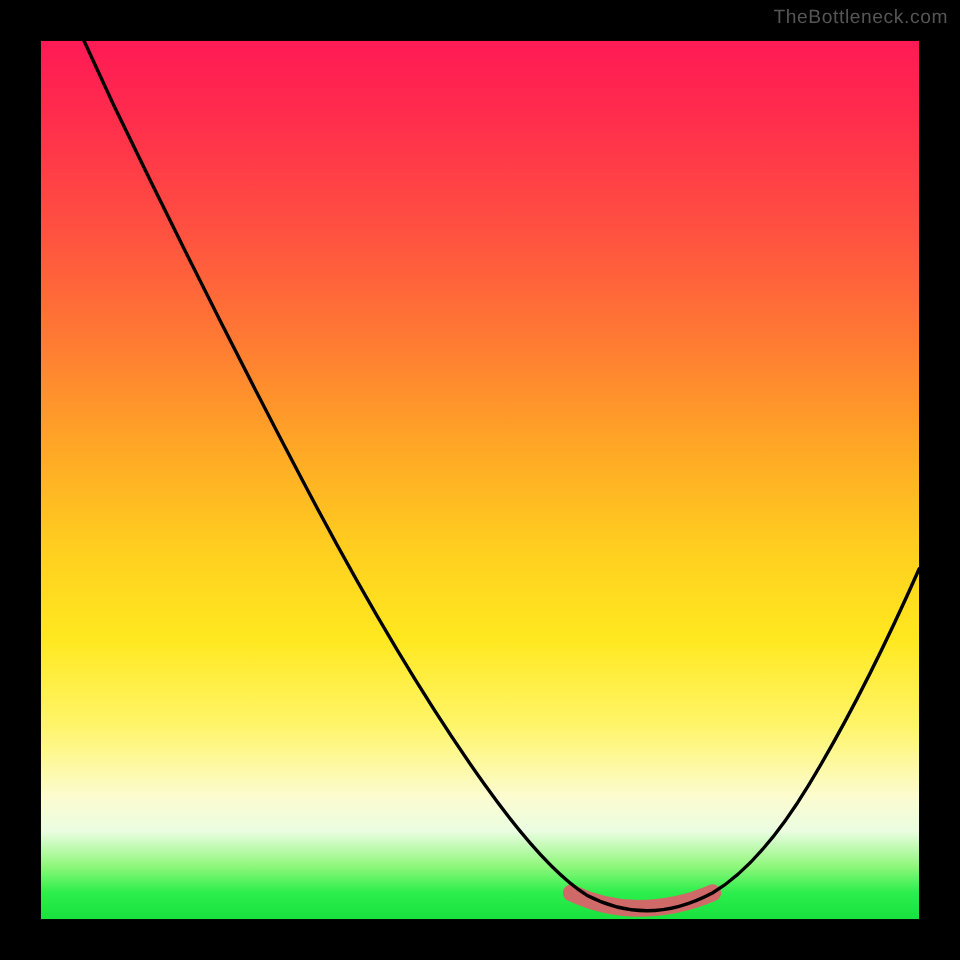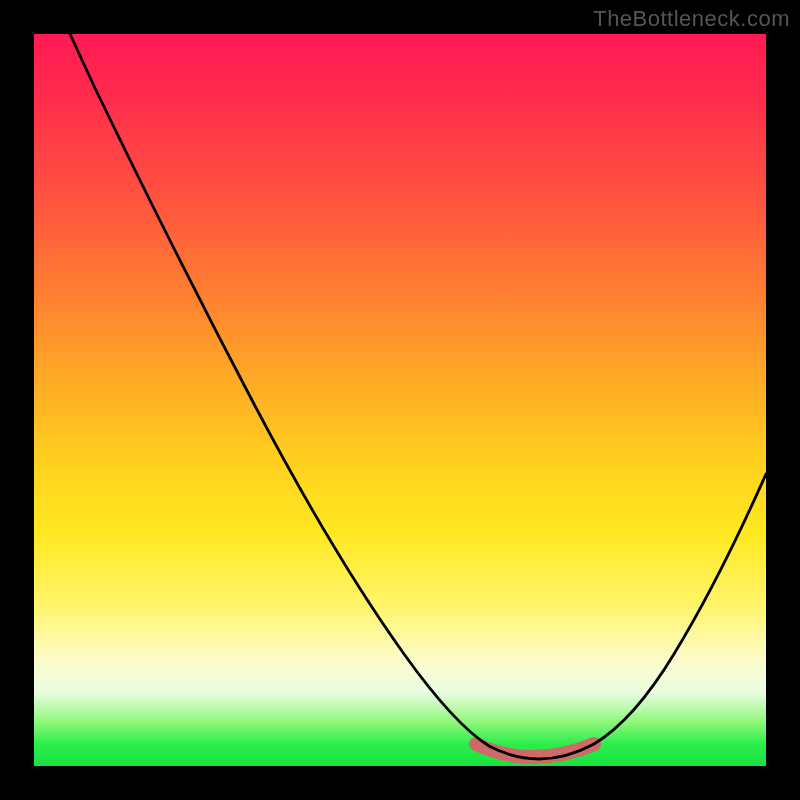--- a/index.html
+++ b/index.html
@@ -22,7 +22,7 @@
     top: 6px;
     right: 10px;
     color: #555;
-    font-size: 22px;
+    font-size: 16px;
     letter-spacing: 0.5px;
     user-select: none;
     z-index: 5;

